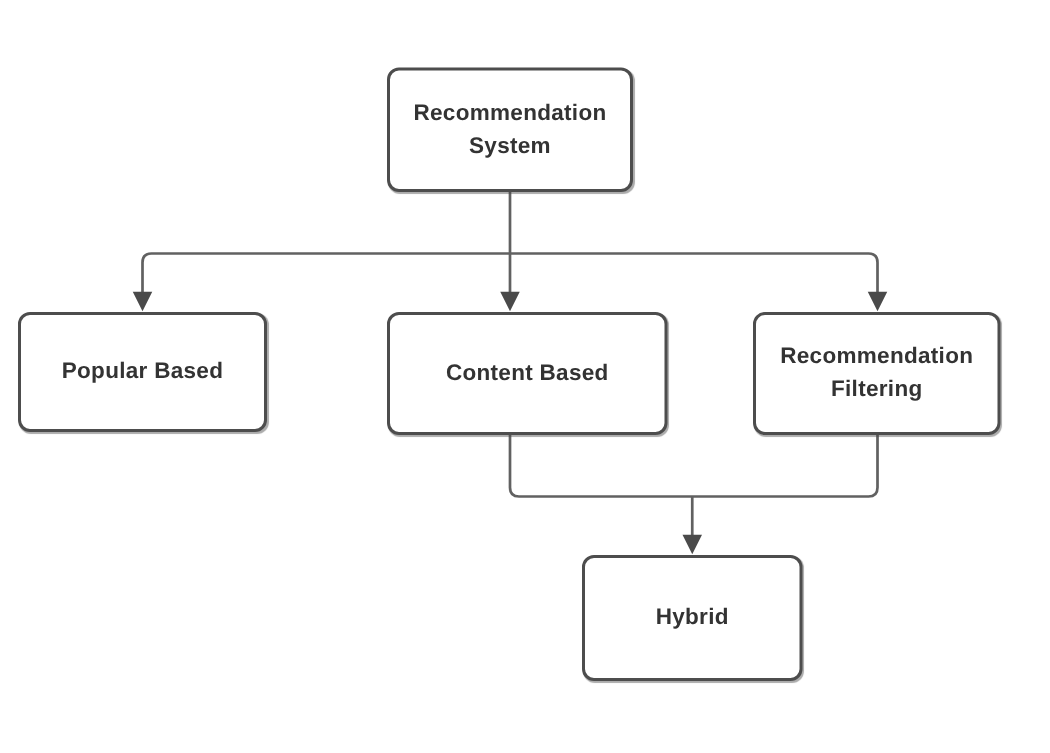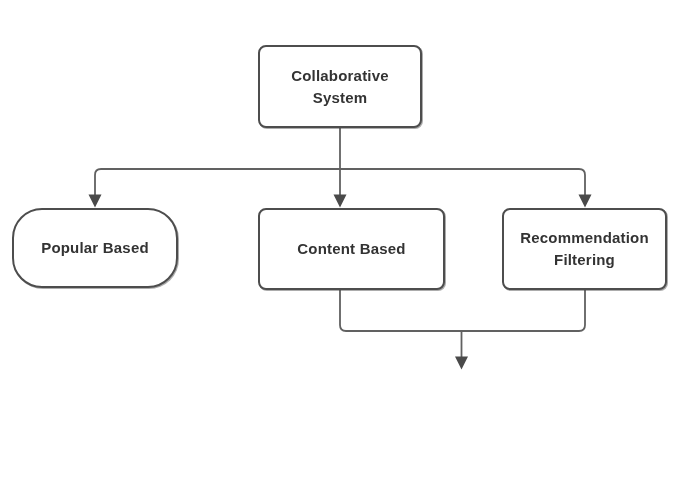--- a/index.html
+++ b/index.html
@@ -84,7 +84,7 @@
   </svg>
 
   <div class="node" id="node-root">
-    <span class="node-label">Collaborative System</span>
+    <span class="node-label">Recommendation System</span>
   </div>
 
   <div class="node" id="node-popular">

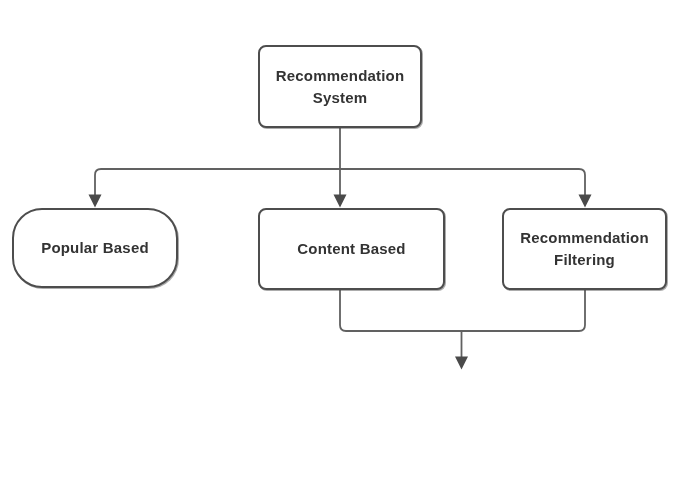--- a/index.html
+++ b/index.html
@@ -47,7 +47,7 @@
     letter-spacing: 0.2px;
   }
   #node-root          { left: 258px; top: 45px;  width: 164px; height: 83px; }
-  #node-popular       { left: 12px;  top: 208px; width: 166px; height: 80px; border-radius: 30px; }
+  #node-popular       { left: 12px;  top: 208px; width: 166px; height: 80px; }
   #node-content       { left: 258px; top: 208px; width: 187px; height: 82px; }
   #node-collaborative { left: 502px; top: 208px; width: 165px; height: 82px; }
   #node-hybrid        { left: 388px; top: 370px; width: 147px; height: 84px; }

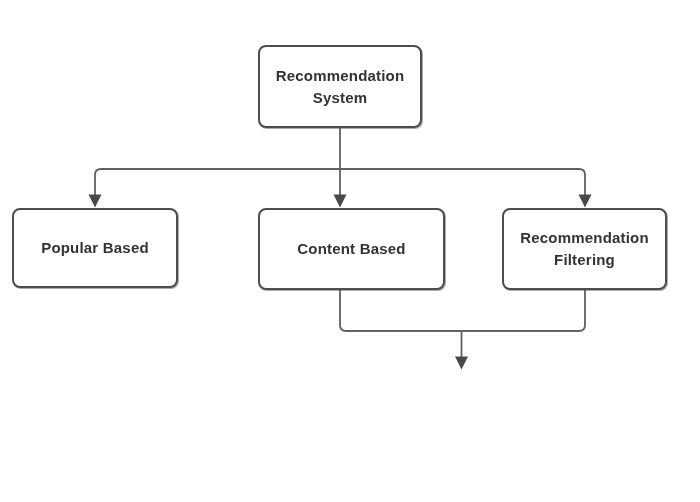--- a/index.html
+++ b/index.html
@@ -99,6 +99,9 @@
     <span class="node-label">Recommendation Filtering</span>
   </div>
 
+  <div class="node" id="node-hybrid">
+    <span class="node-label">Hybrid</span>
+  </div>
 
 </div>
 

